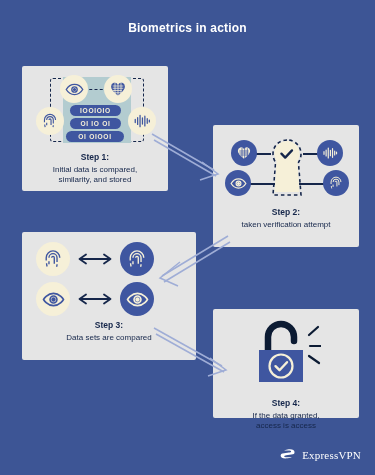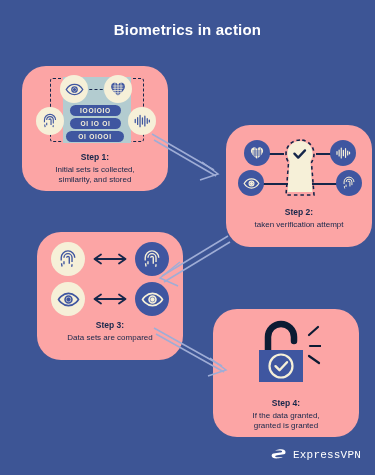--- a/index.html
+++ b/index.html
@@ -16,7 +16,7 @@
     position:absolute;top:21px;left:0;width:375px;
     text-align:center;
     color:#ffffff;
-    font-size:15px;
+    font-size:12px;
     font-weight:bold;
     letter-spacing:.2px;
   }

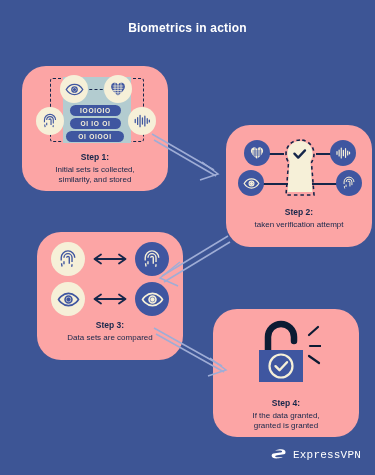--- a/index.html
+++ b/index.html
@@ -23,8 +23,8 @@
 
   .card{
     position:absolute;
-    background:#fca5a5;
-    border-radius:24px;
+    background:#e5e5e5;
+    border-radius:2px;
   }
   #card1{left:22px;top:66px;width:146px;height:125px;}
   #card2{left:226px;top:125px;width:146px;height:122px;}

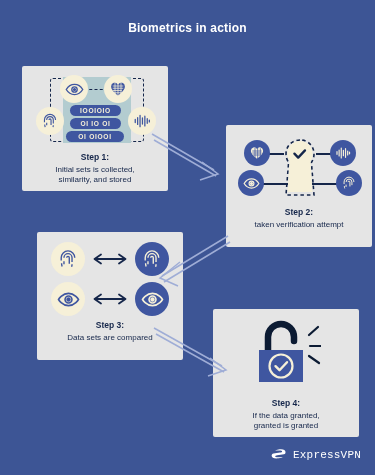--- a/index.html
+++ b/index.html
@@ -174,7 +174,7 @@
 
     <div class="caption" style="top:86px;">
       <span class="steplabel">Step 1:</span>
-      <span class="stepdesc">Initial sets is collected,</span>
+      <span class="stepdesc">Initial data is compared,</span>
       <span class="stepdesc">similarity, and stored</span>
     </div>
   </div>

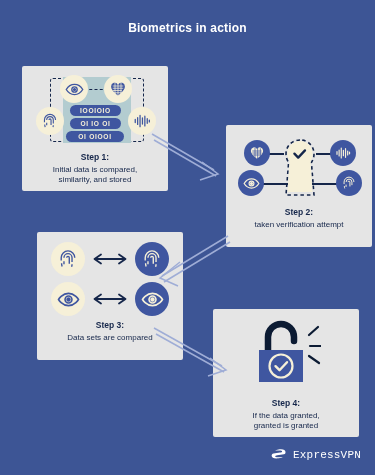--- a/index.html
+++ b/index.html
@@ -27,7 +27,7 @@
     border-radius:2px;
   }
   #card1{left:22px;top:66px;width:146px;height:125px;}
-  #card2{left:226px;top:125px;width:146px;height:122px;}
+  #card2{left:213px;top:125px;width:146px;height:122px;}
   #card3{left:22px;top:232px;width:146px;height:128px;margin-left:15px;}
   #card4{left:213px;top:309px;width:146px;height:128px;}
 

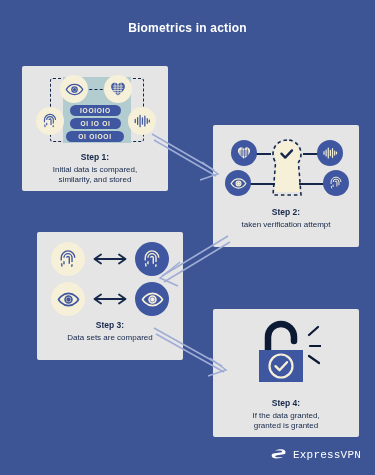--- a/index.html
+++ b/index.html
@@ -28,7 +28,7 @@
   }
   #card1{left:22px;top:66px;width:146px;height:125px;}
   #card2{left:213px;top:125px;width:146px;height:122px;}
-  #card3{left:22px;top:232px;width:146px;height:128px;margin-left:15px;}
+  #card3{left:22px;top:232px;width:174px;height:128px;}
   #card4{left:213px;top:309px;width:146px;height:128px;}
 
   .caption{

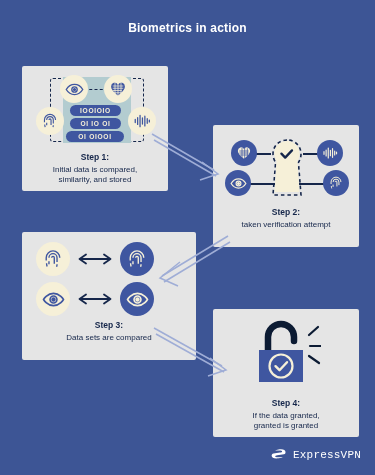--- a/index.html
+++ b/index.html
@@ -29,7 +29,7 @@
   #card1{left:22px;top:66px;width:146px;height:125px;}
   #card2{left:213px;top:125px;width:146px;height:122px;}
   #card3{left:22px;top:232px;width:174px;height:128px;}
-  #card4{left:213px;top:309px;width:146px;height:128px;}
+  #card4{left:213px;top:309px;width:146px;height:109px;}
 
   .caption{
     position:absolute;left:6px;right:6px;

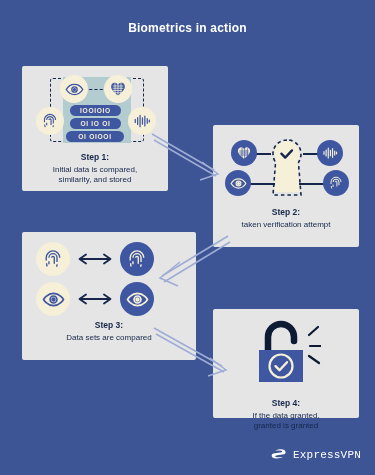--- a/index.html
+++ b/index.html
@@ -321,7 +321,7 @@
     <div class="caption" style="top:89px;">
       <span class="steplabel">Step 4:</span>
       <span class="stepdesc">If the data granted,</span>
-      <span class="stepdesc">granted is granted</span>
+      <span class="stepdesc">access is access</span>
     </div>
   </div>
 

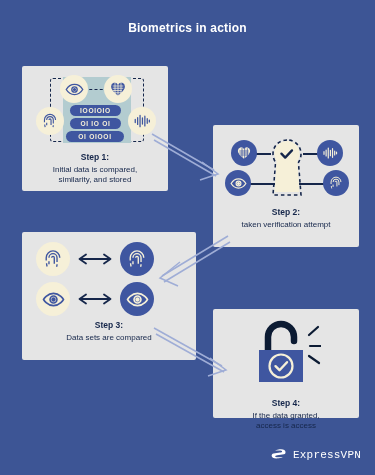--- a/index.html
+++ b/index.html
@@ -91,7 +91,7 @@
     position:absolute;right:14px;bottom:12px;
     display:flex;align-items:center;gap:5px;
   }
-  .logo-text{color:#ffffff;font-size:11px;font-family:Liberation Mono, monospace;letter-spacing:.2px;}
+  .logo-text{color:#ffffff;font-size:11px;font-family:Liberation Serif, serif;letter-spacing:.2px;}
 </style>
 </head>
 <body>

